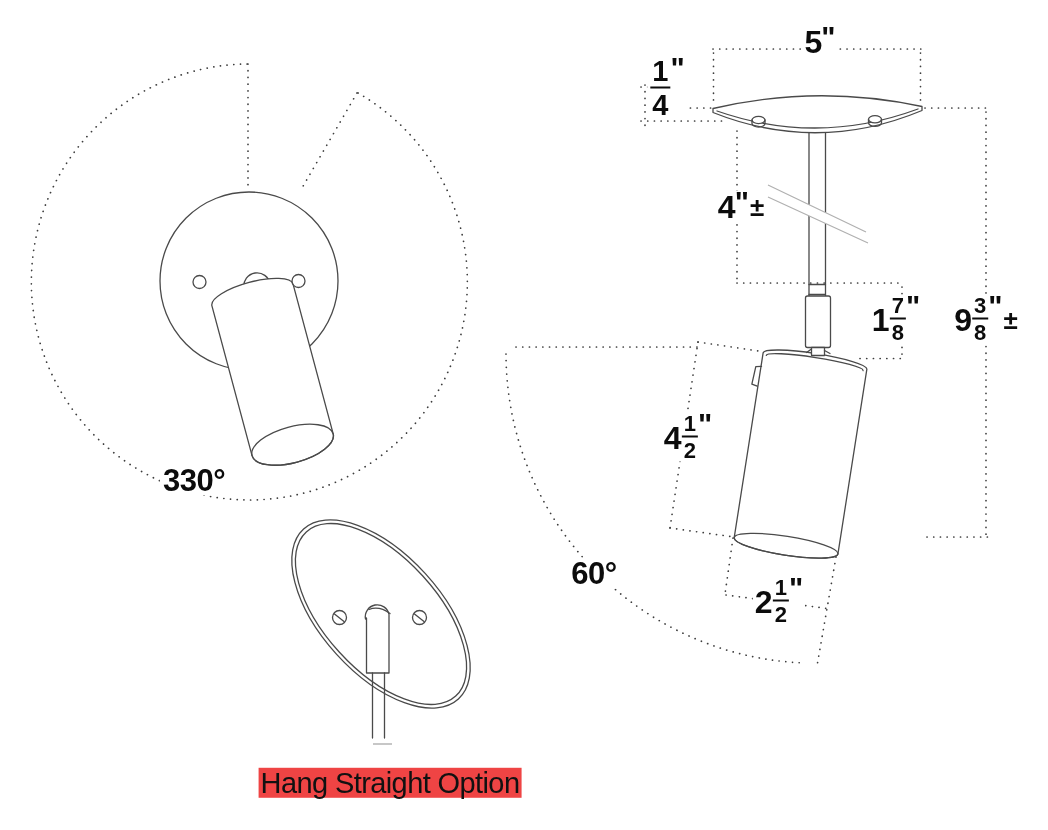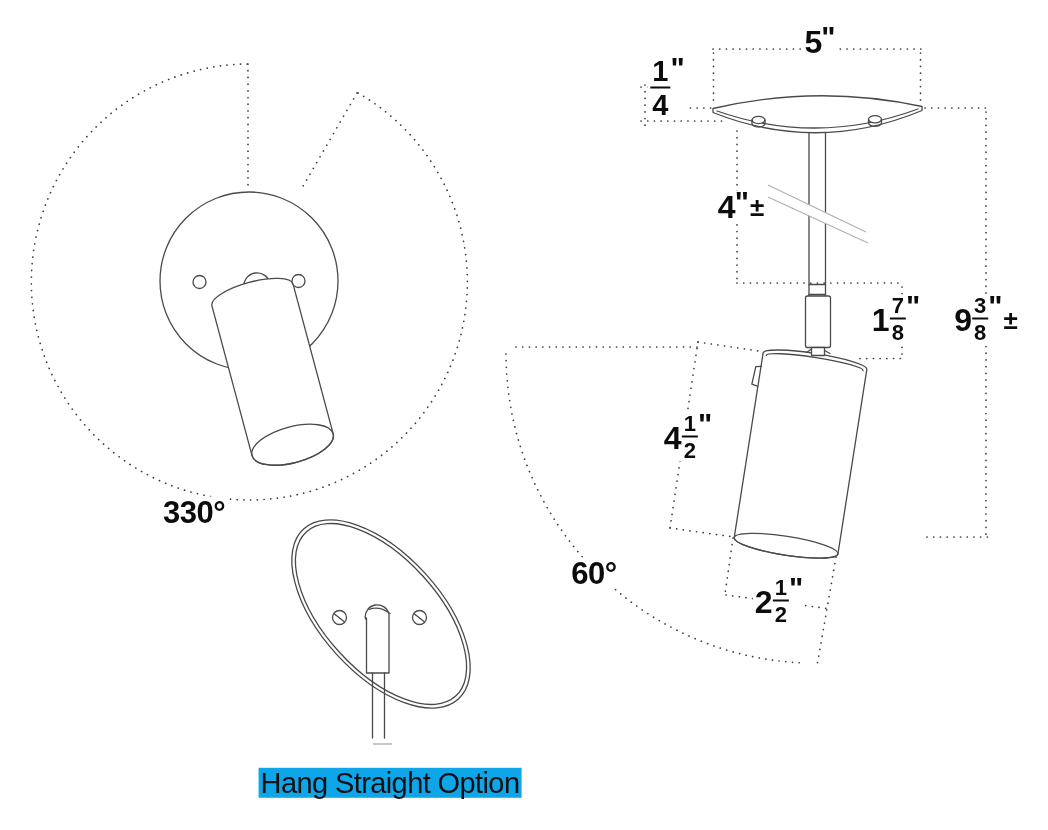--- a/index.html
+++ b/index.html
@@ -172,7 +172,7 @@
       <span class="u">"</span>
   </div>
 
-  <div class="angle" style="left:194px;top:512px">330°</div>
+  <div class="angle" style="left:194px;top:480px">330°</div>
   <div class="angle" style="left:594px;top:573px">60°</div>
 
   <div class="caption" style="left:390px;top:783px">Hang Straight Option</div>

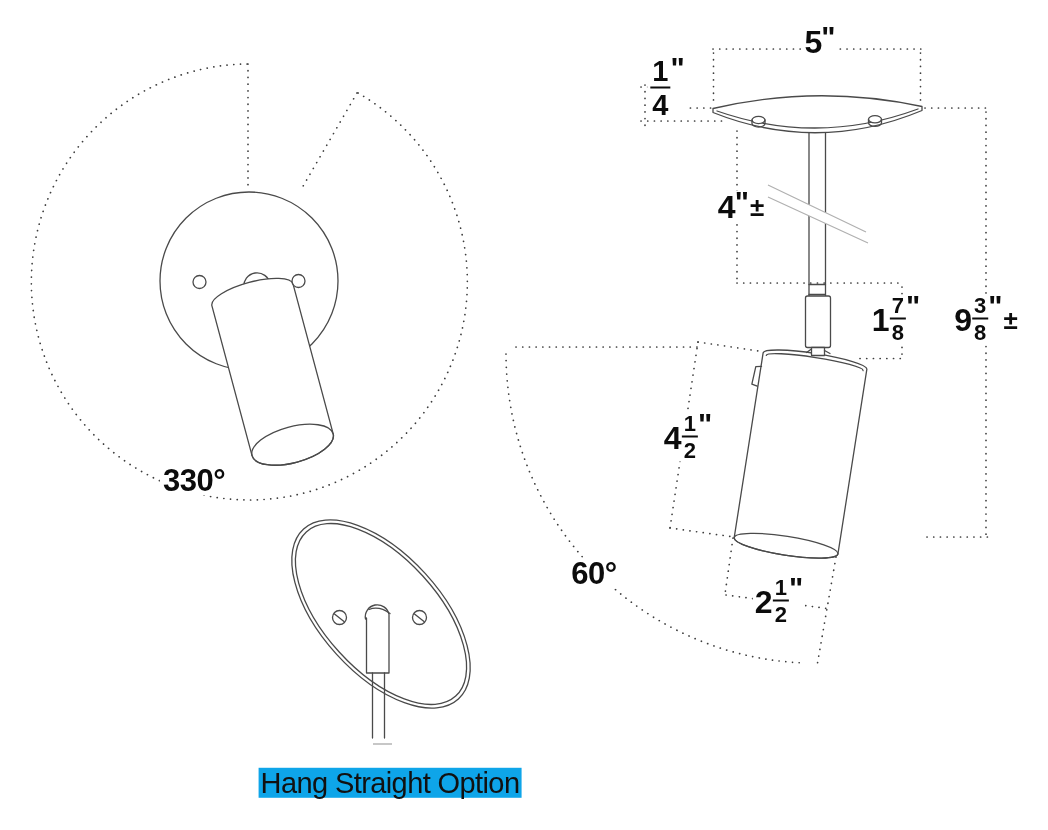--- a/index.html
+++ b/index.html
@@ -26,7 +26,7 @@
   .angle{position:absolute;transform:translate(-50%,-50%);font-weight:700;font-size:31px;
          letter-spacing:-0.5px;color:#0c0c0c;background:#fff;padding:0 3px;line-height:1;}
   .caption{position:absolute;transform:translate(-50%,-50%);font-weight:400;font-size:29px;
-           letter-spacing:-0.6px;color:#111;background:#0ea5e9;padding:0 2px;line-height:1.05;}
+           letter-spacing:-0.6px;color:#111;background:#ef4444;padding:0 2px;line-height:1.05;}
 </style>
 </head>
 <body>

